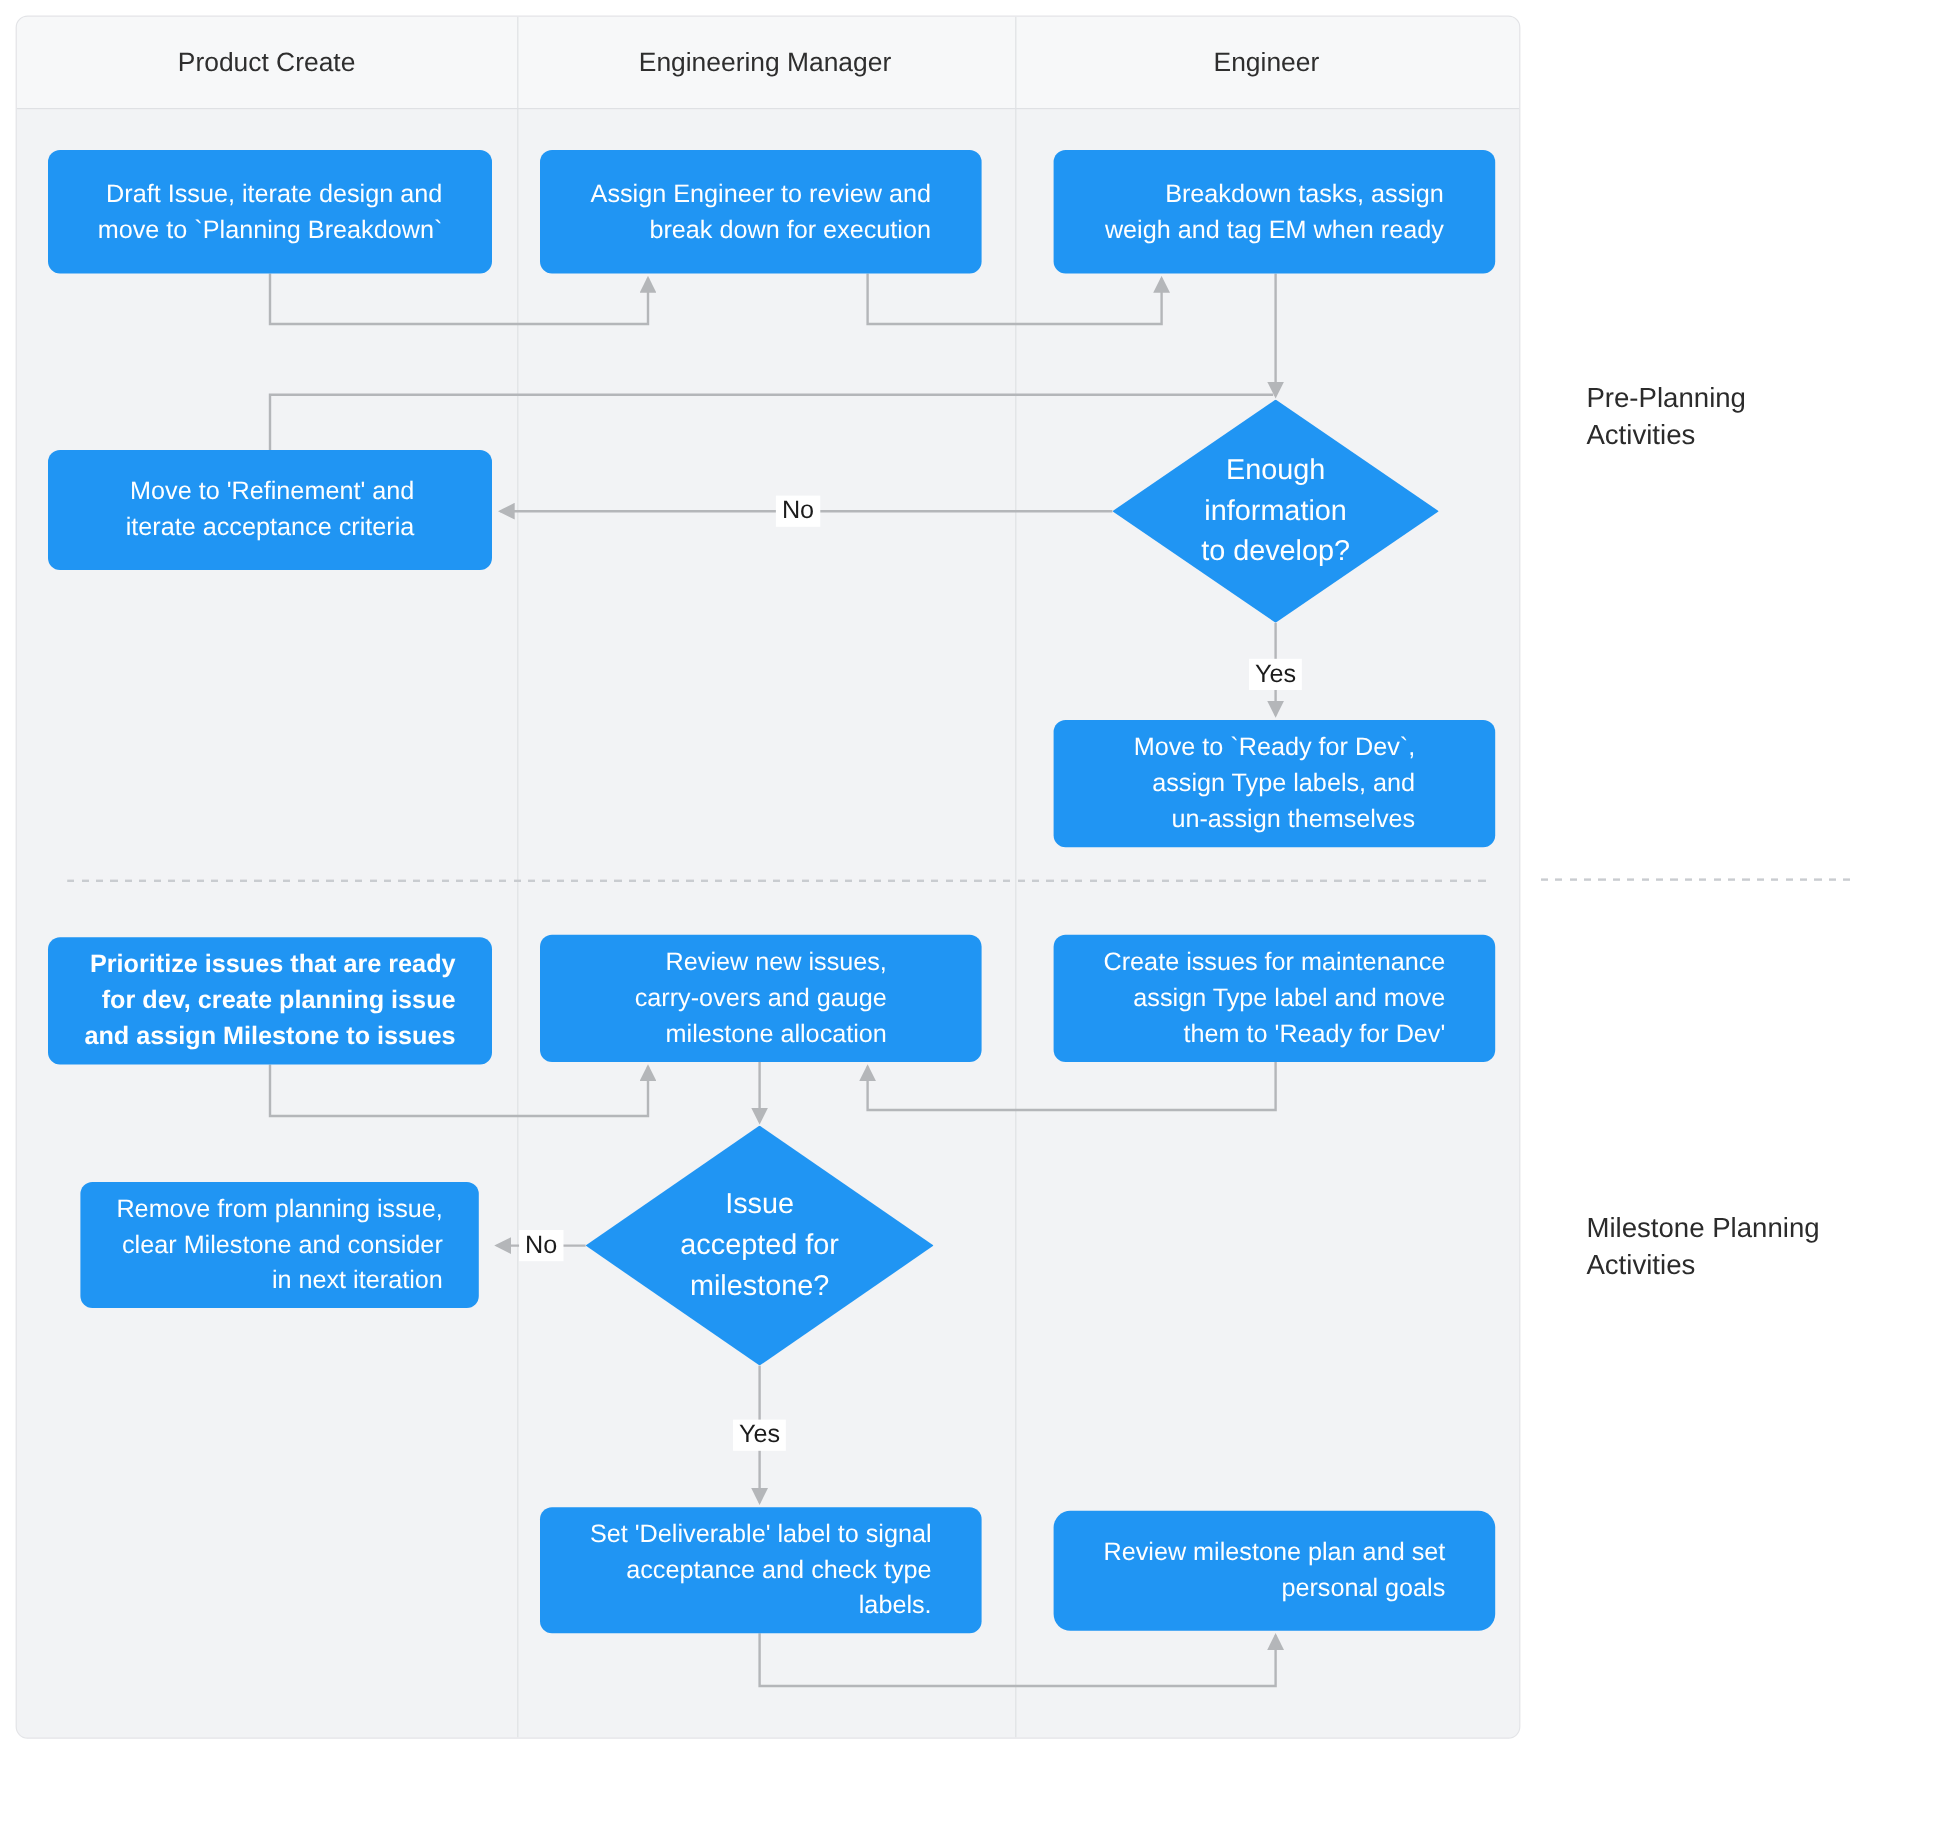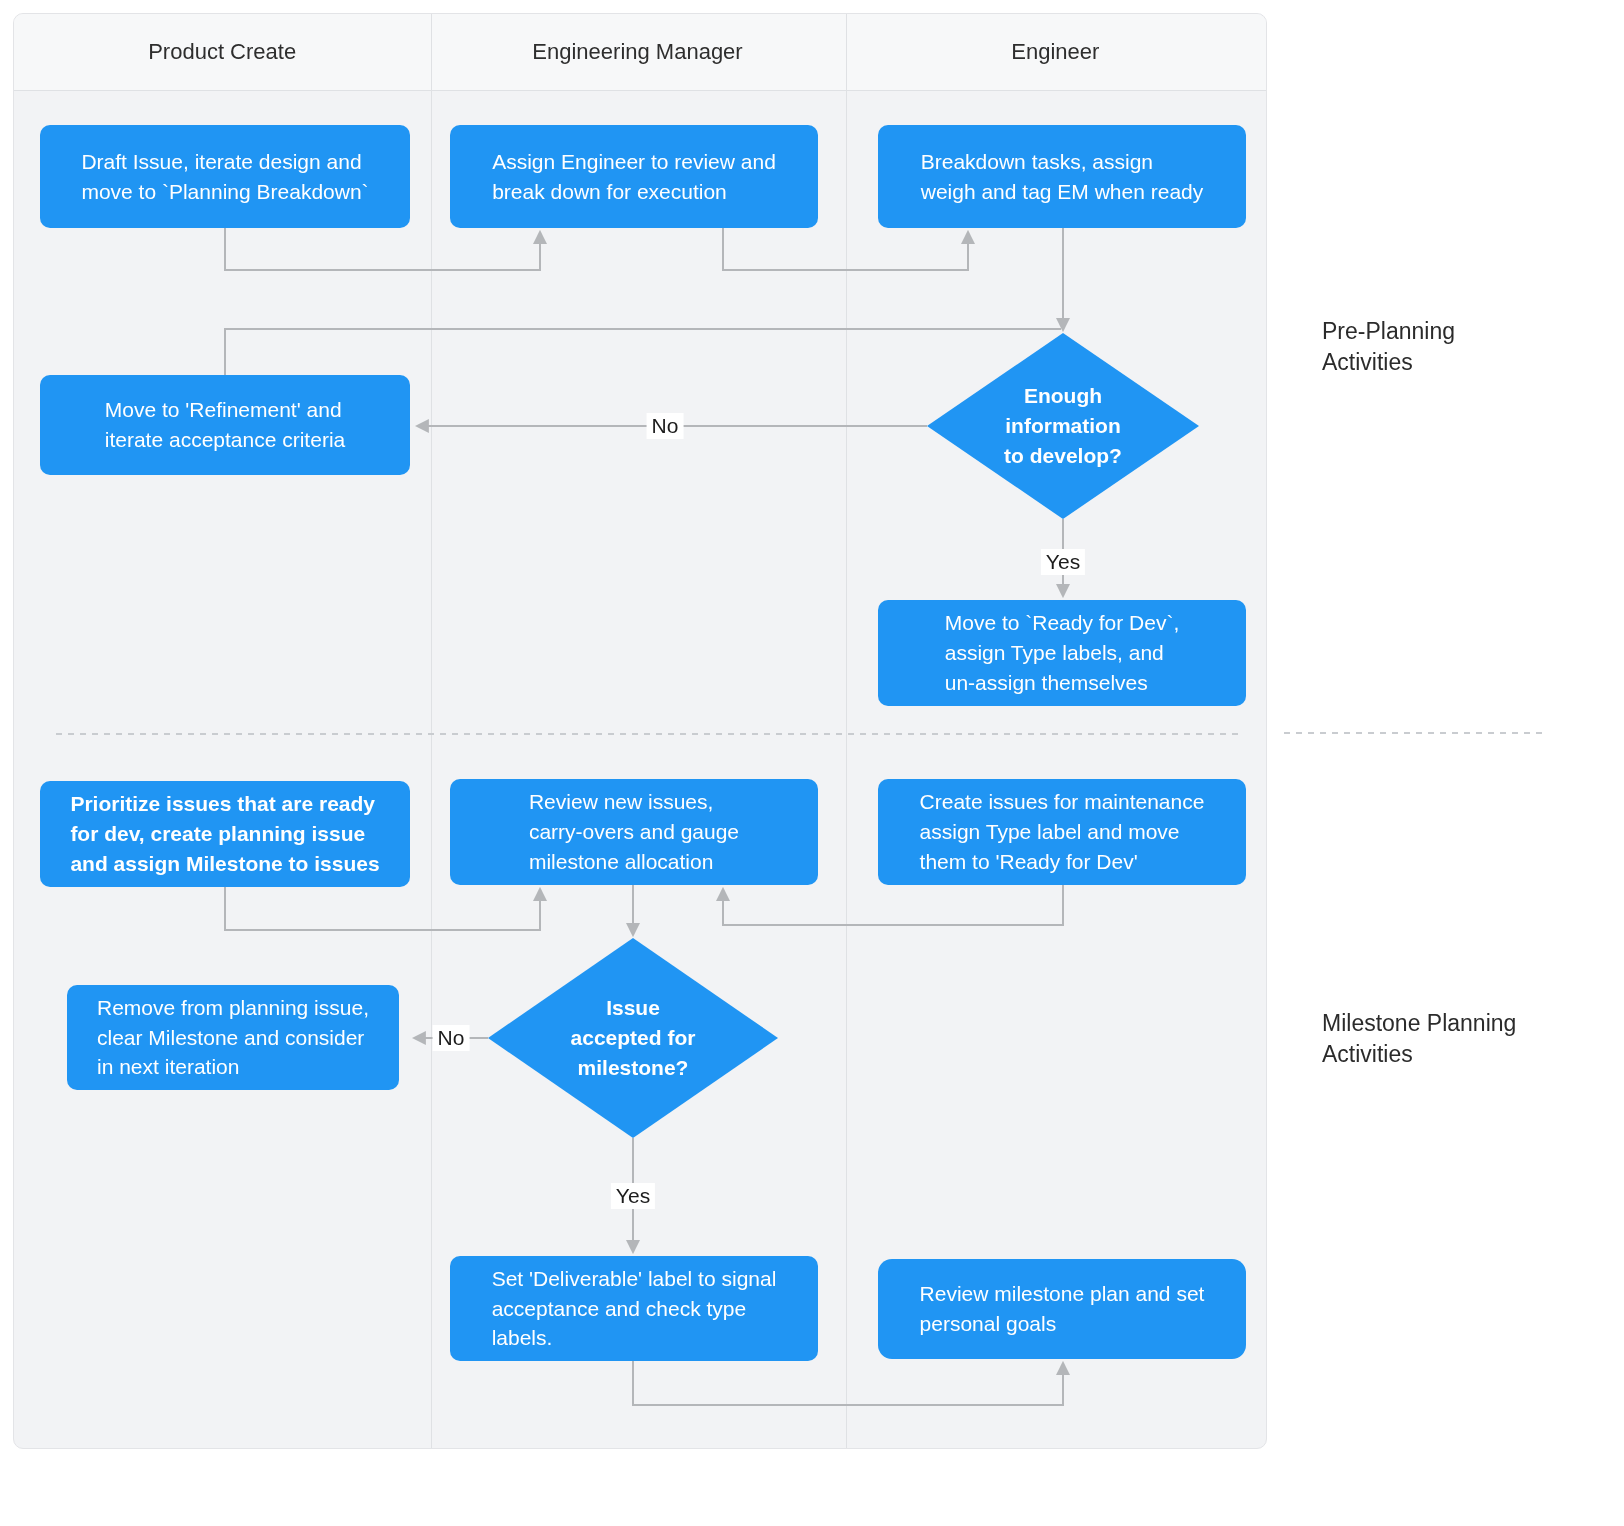--- a/index.html
+++ b/index.html
@@ -53,7 +53,7 @@
     color: #ffffff;
     font-size: 21px; line-height: 1.42;
     display: flex; align-items: center; justify-content: center;
-    text-align: left;
+    text-align: right;
     padding: 18px;
   }
   .diamond {

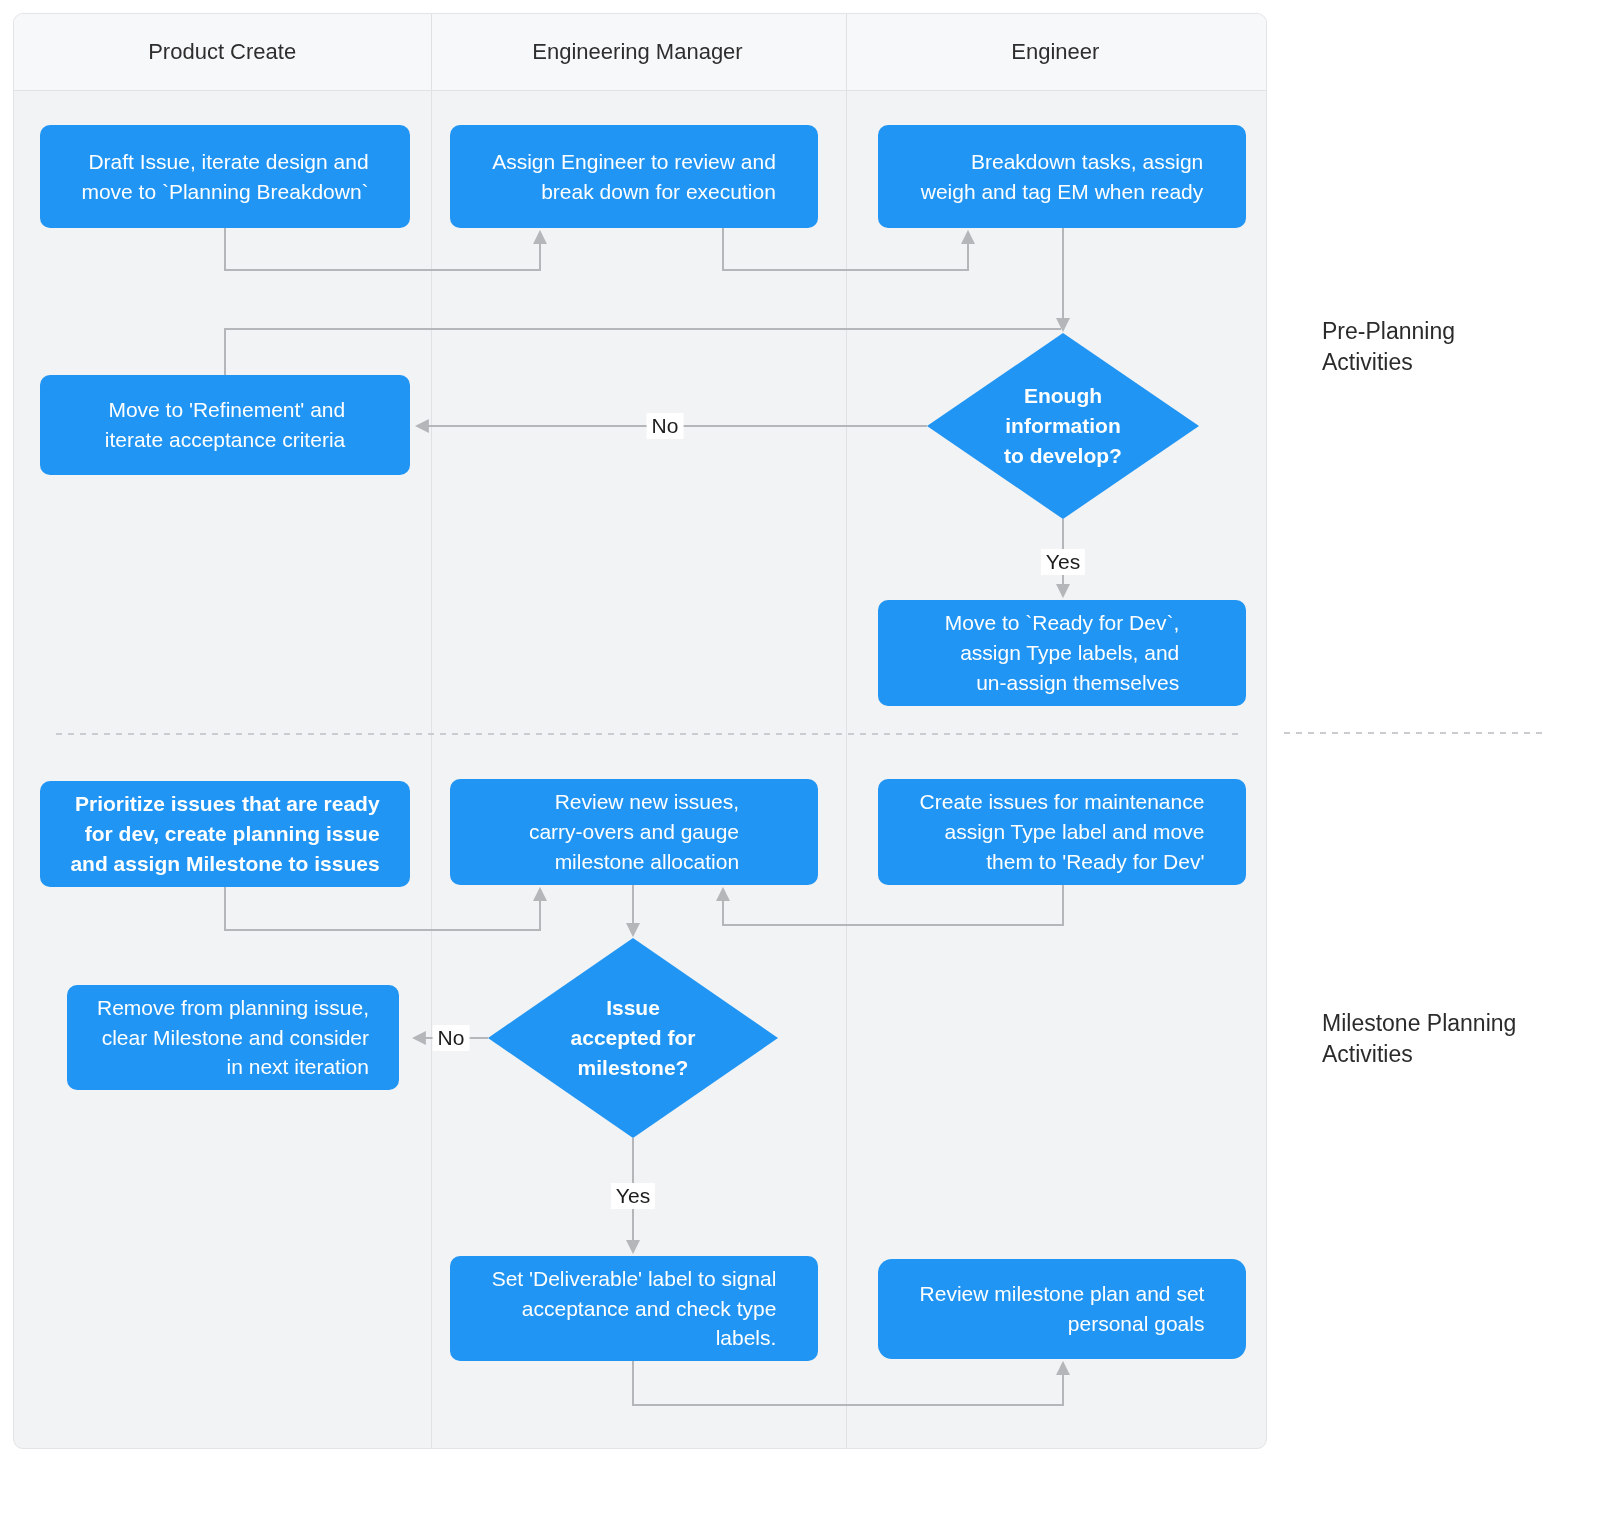--- a/index.html
+++ b/index.html
@@ -60,11 +60,10 @@
     position: absolute;
     background: #2095f3;
     color: #ffffff;
-    font-size: 21px; line-height: 1.42;
+    font-size: 24px; line-height: 1.42;
     display: flex; align-items: center; justify-content: center;
     text-align: center;
     clip-path: polygon(50% 0, 100% 50%, 50% 100%, 0 50%);
-    font-weight: bold;
   }
   .edge-label {
     position: absolute;

